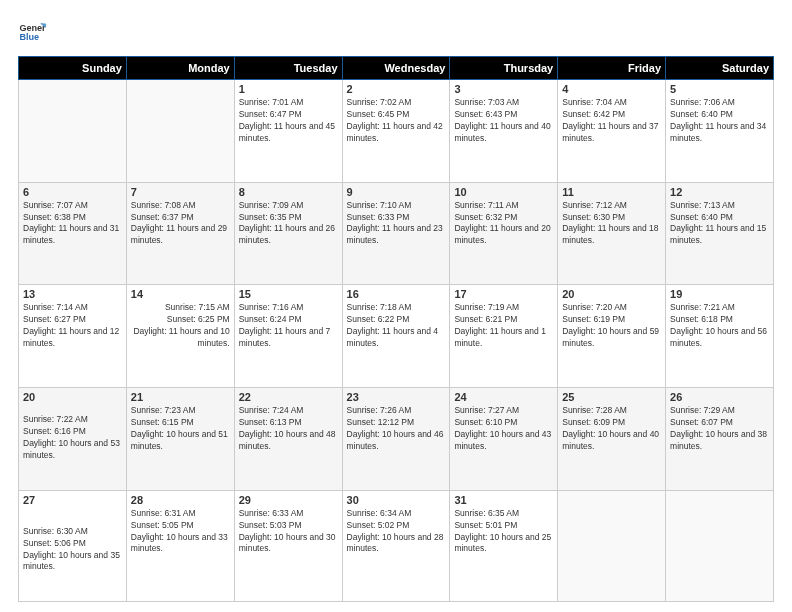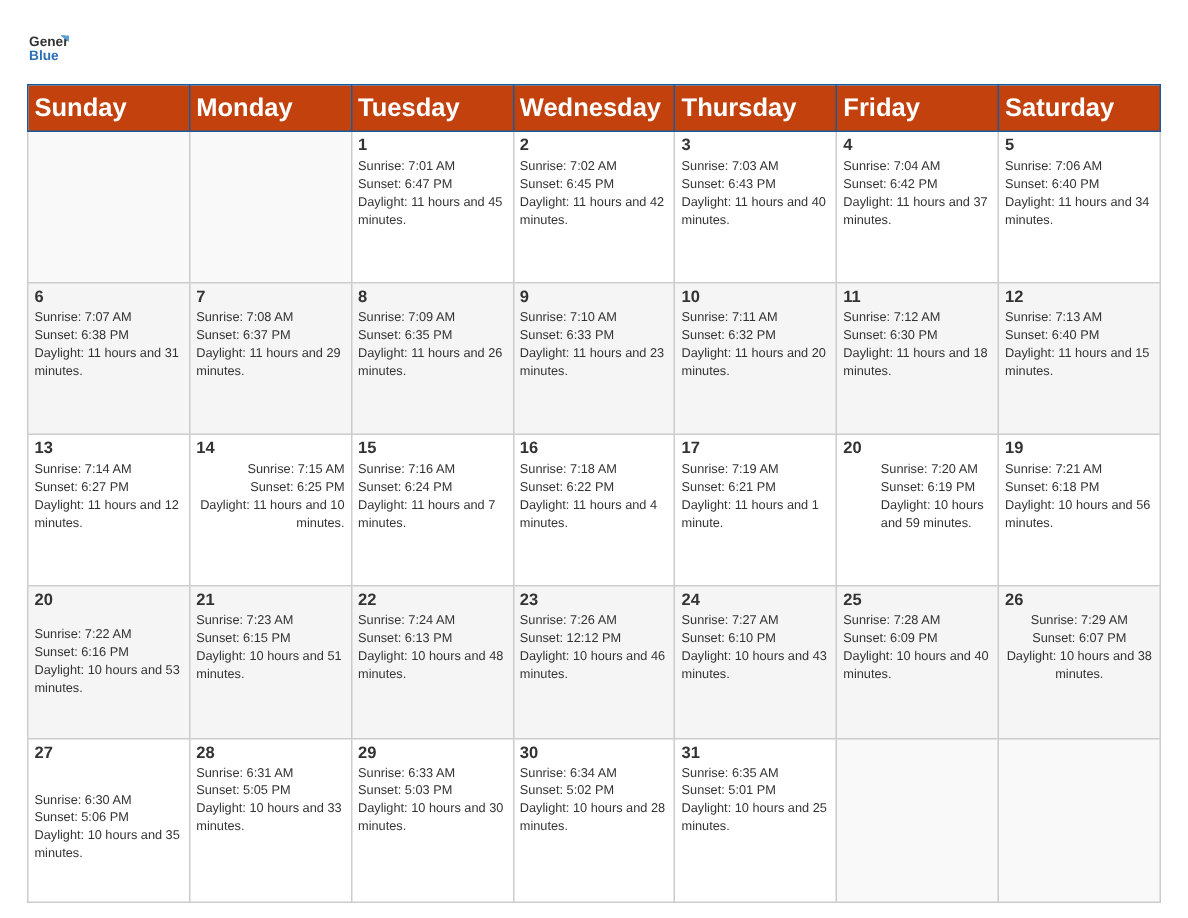--- a/index.html
+++ b/index.html
@@ -53,12 +53,12 @@
       table-layout: fixed;
     }
     .calendar th {
-      background: #c2410c;
+      background: #000000;
       color: #fff;
-      font-size: 17px;
+      font-size: 11px;
       font-weight: bold;
       padding: 5px 4px;
-      text-align: left;
+      text-align: right;
       border: 1px solid #1a5a9a;
     }
     .calendar td {

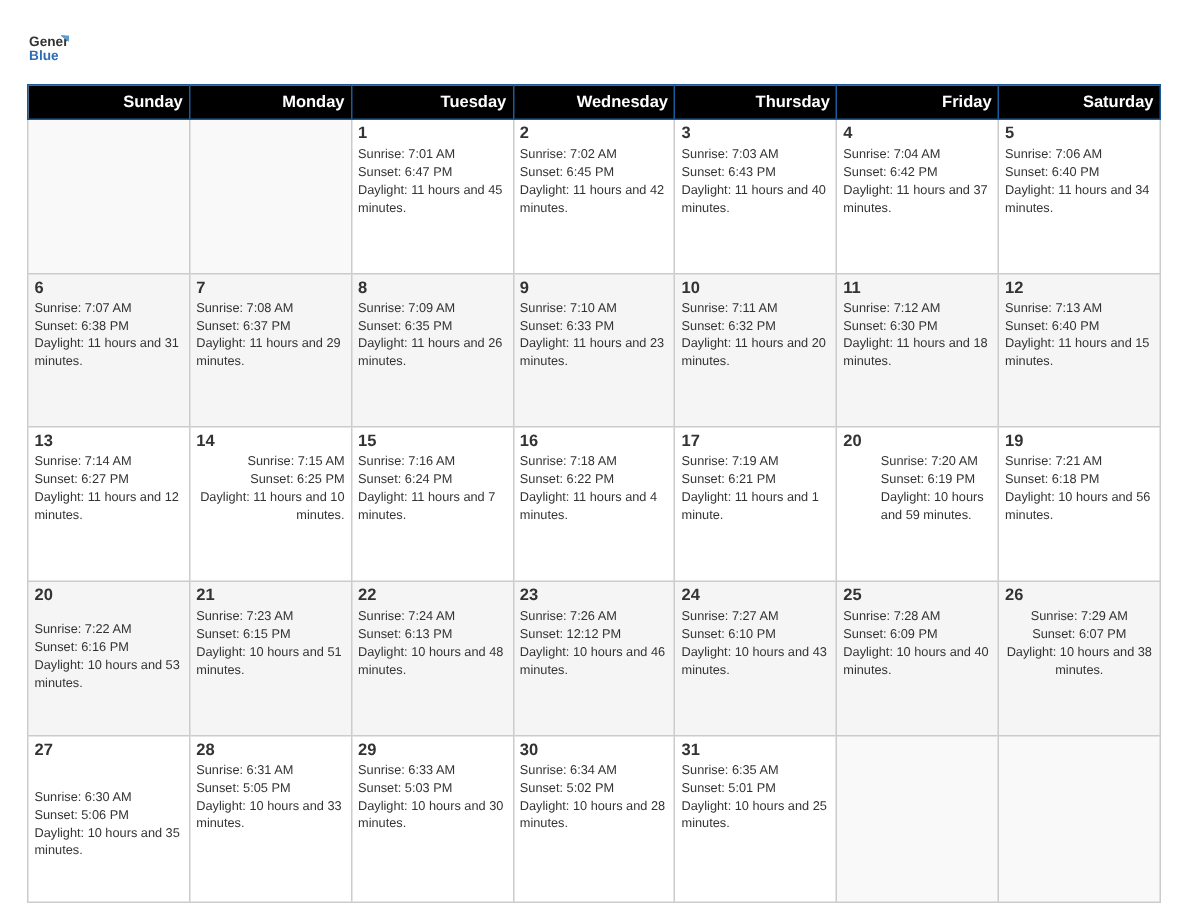--- a/index.html
+++ b/index.html
@@ -234,7 +234,7 @@
           </td>
           <td>
             <span class="day-num">20</span>
-            <div class="day-info" style="white-space: pre-line; margin-left: 25px;">Sunrise: 7:20 AM
+            <div class="day-info" style="white-space: pre-line;">Sunrise: 7:20 AM
 Sunset: 6:19 PM
 Daylight: 10 hours and 59 minutes.</div>
           </td>

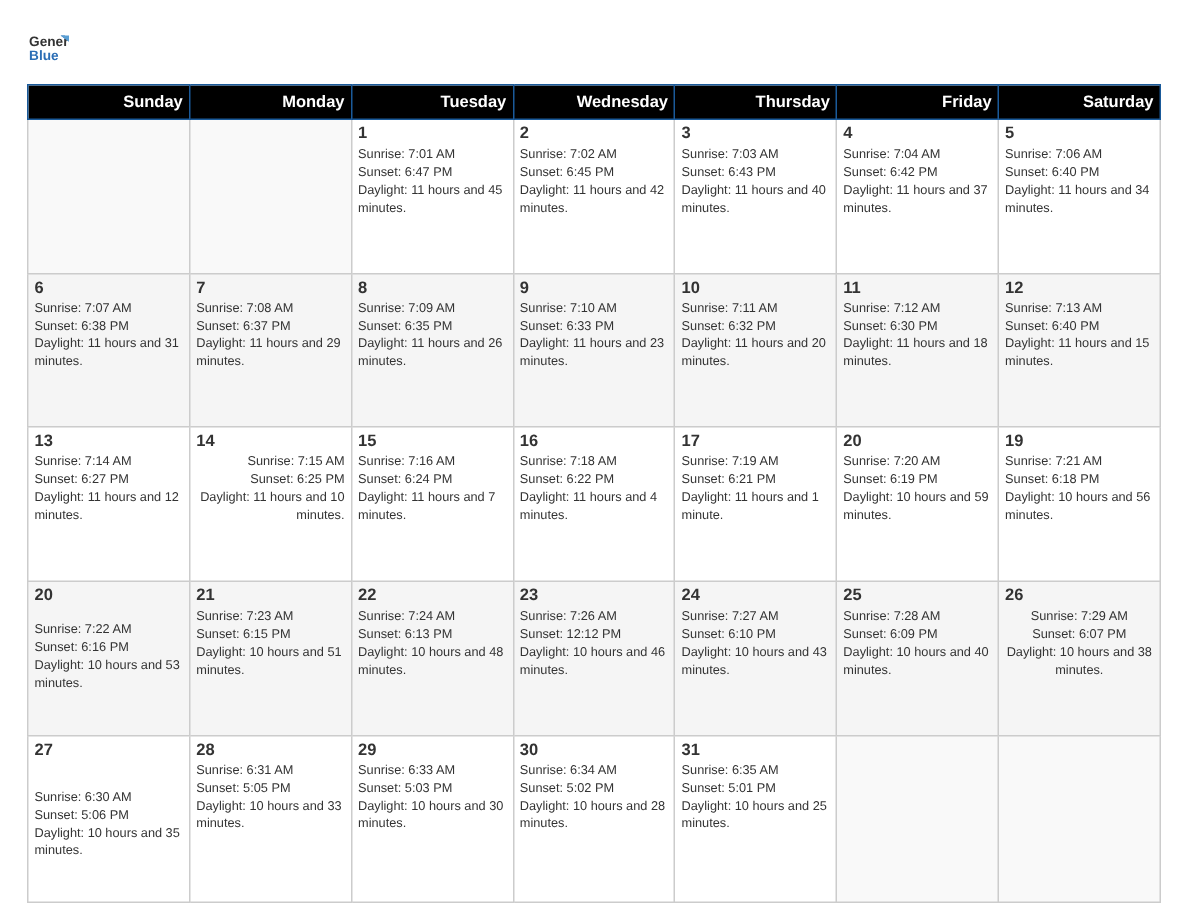--- a/index.html
+++ b/index.html
@@ -284,7 +284,7 @@
           </td>
           <td>
             <span class="day-num">26</span>
-            <div class="day-info" style="white-space: pre-line; text-align: center;">Sunrise: 7:29 AM
+            <div class="day-info" style="white-space: pre-line;">Sunrise: 7:29 AM
 Sunset: 6:07 PM
 Daylight: 10 hours and 38 minutes.</div>
           </td>

